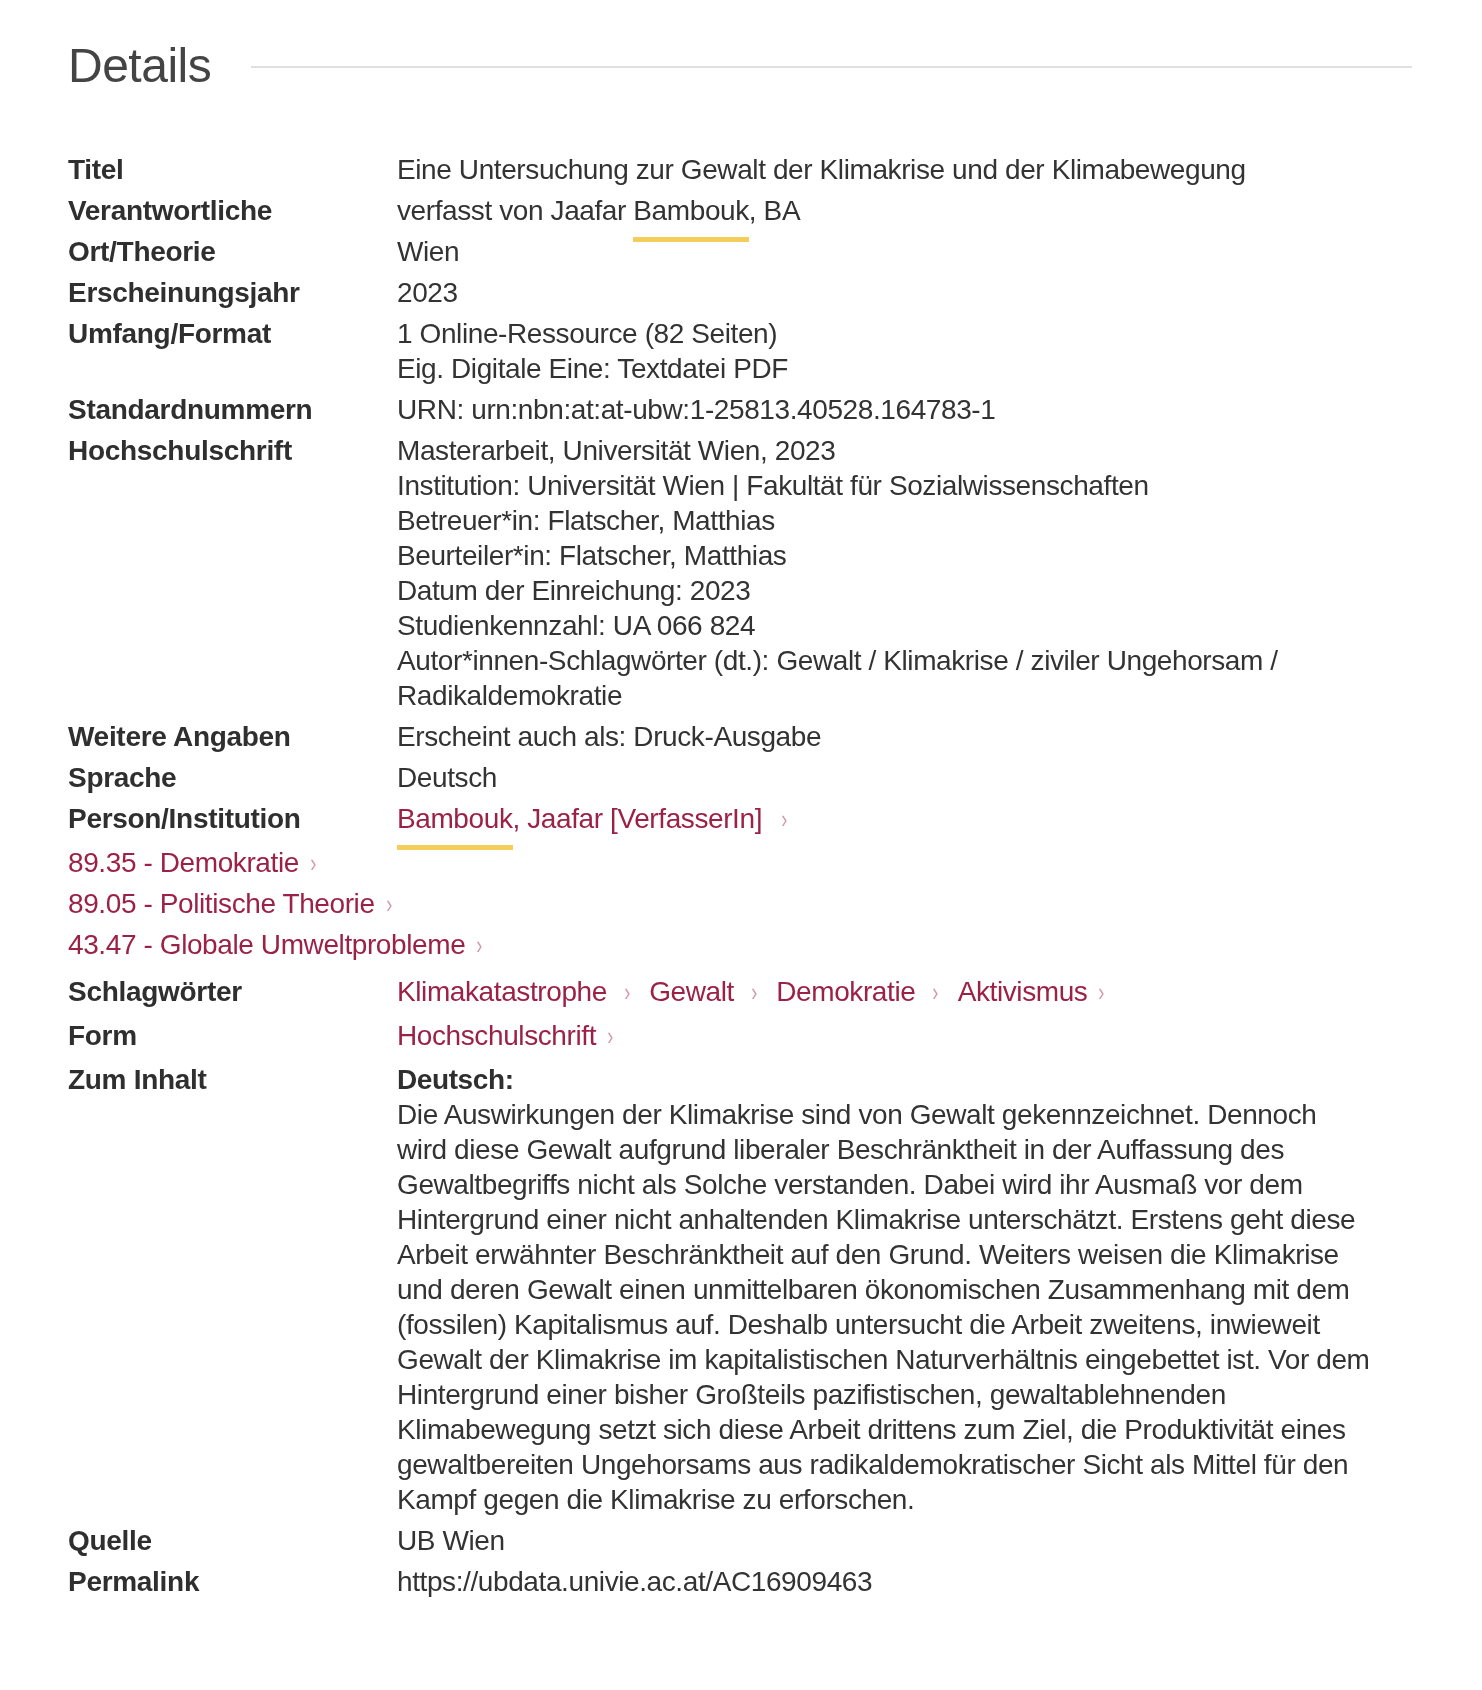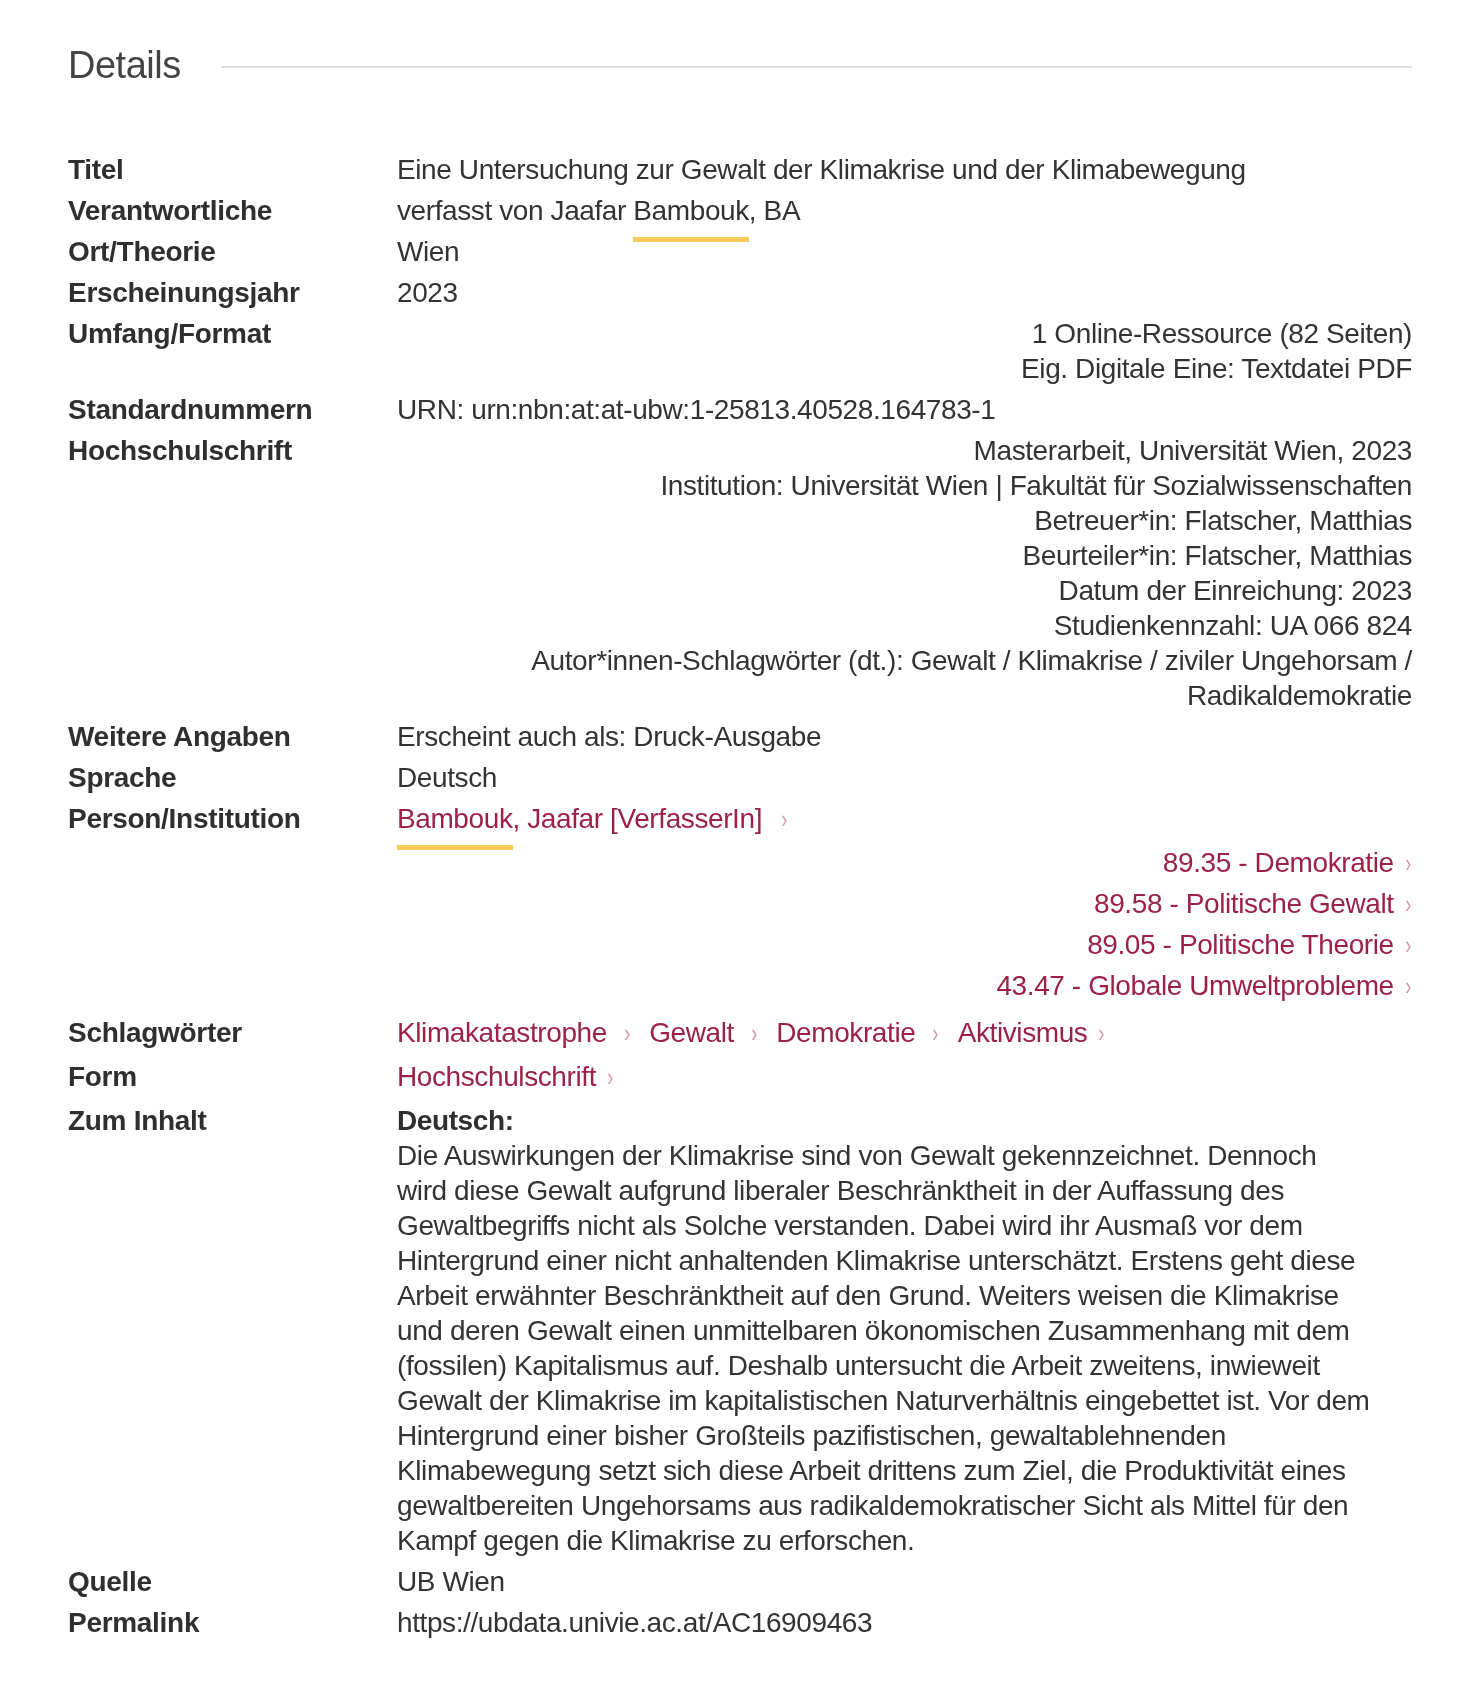--- a/index.html
+++ b/index.html
@@ -27,7 +27,7 @@
       height: 58px;
     }
     .heading {
-      font-size: 38px;
+      font-size: 48px;
       font-weight: 300;
       color: #444444;
       letter-spacing: -0.5px;

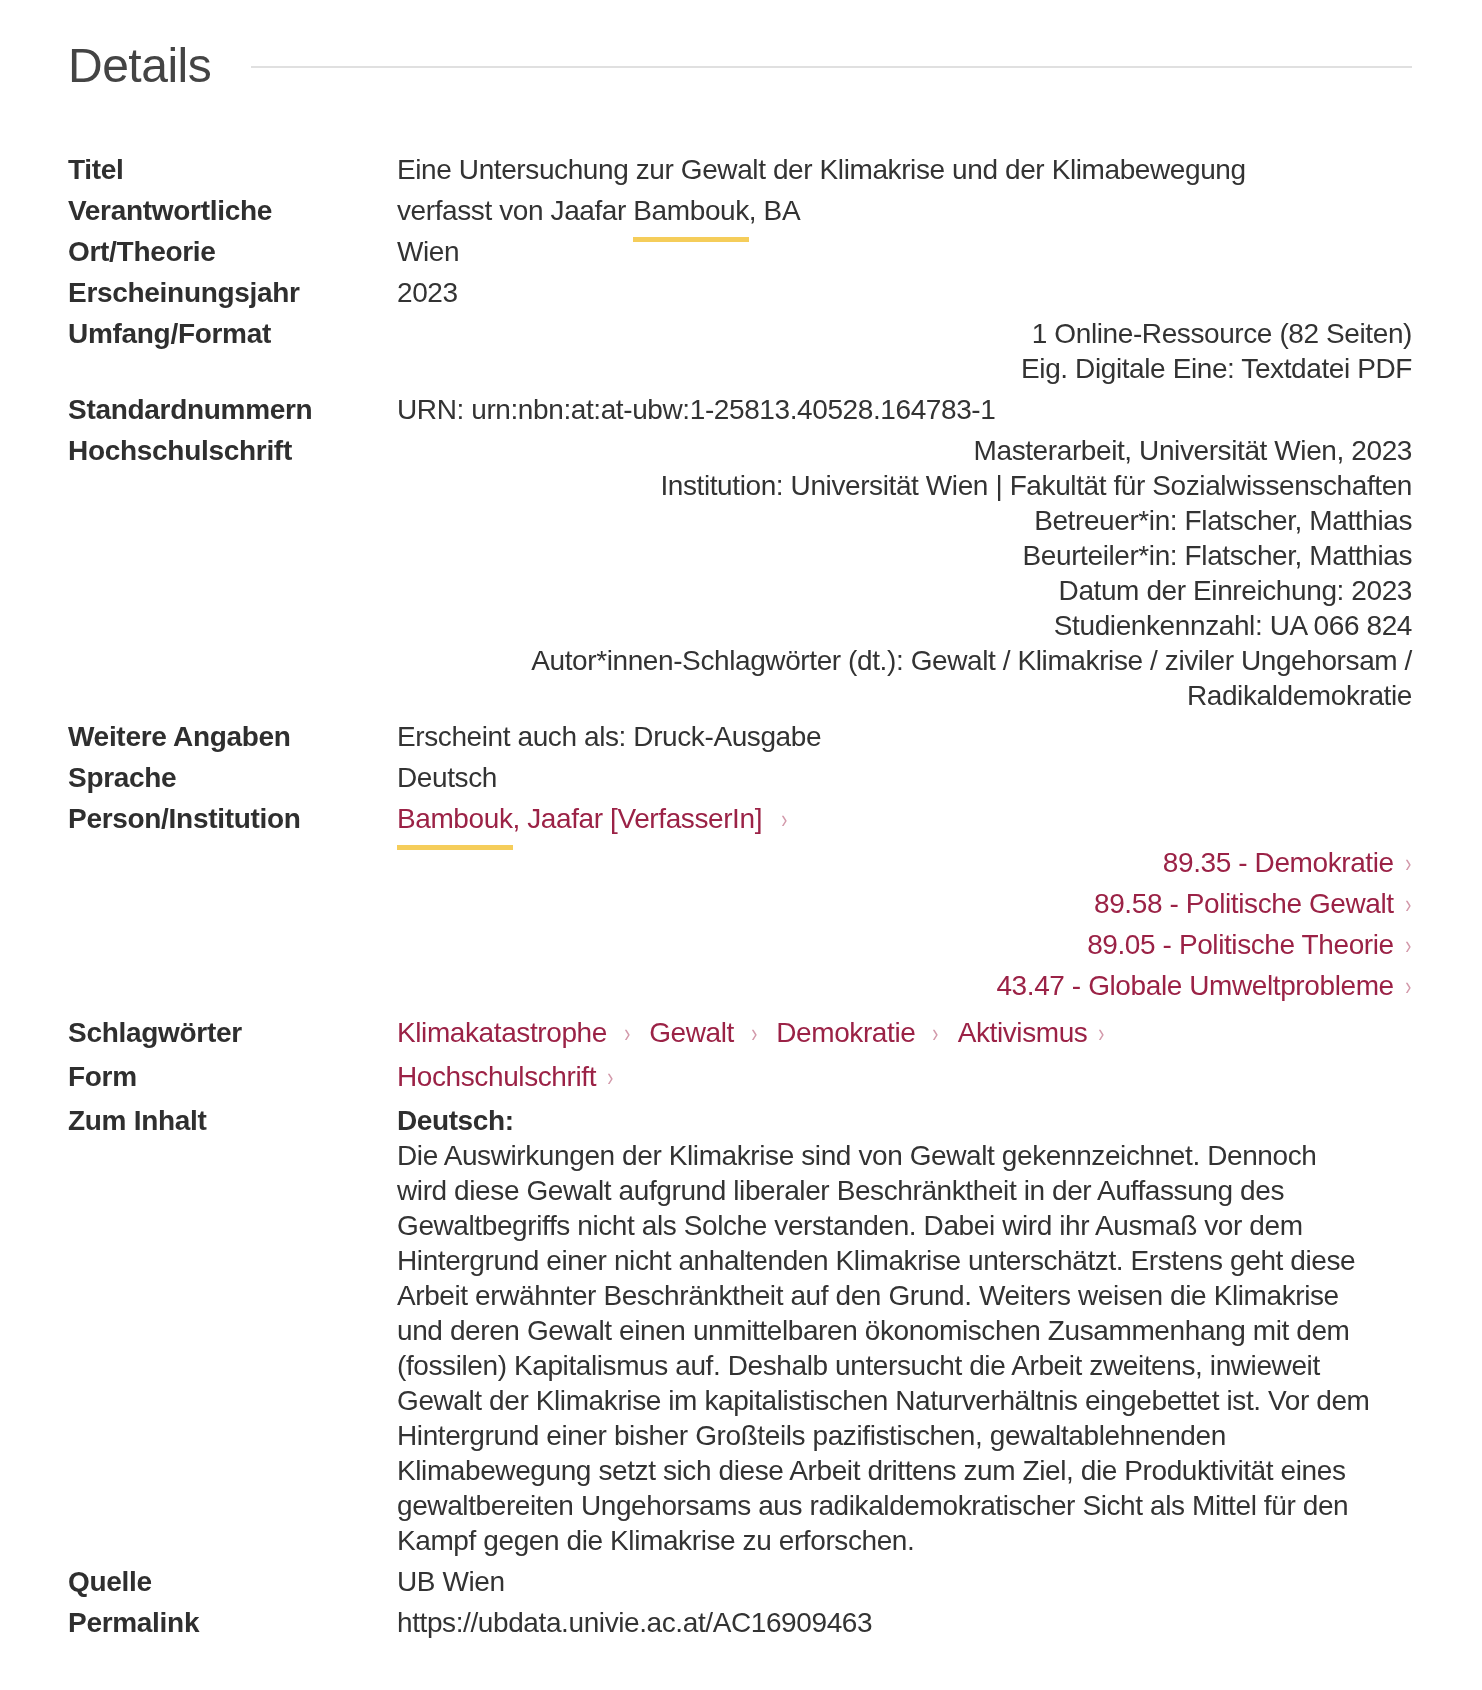--- a/index.html
+++ b/index.html
@@ -64,7 +64,6 @@
     }
     .line {
       display: block;
-      text-align: right;
     }
     .link {
       color: #9b2246;

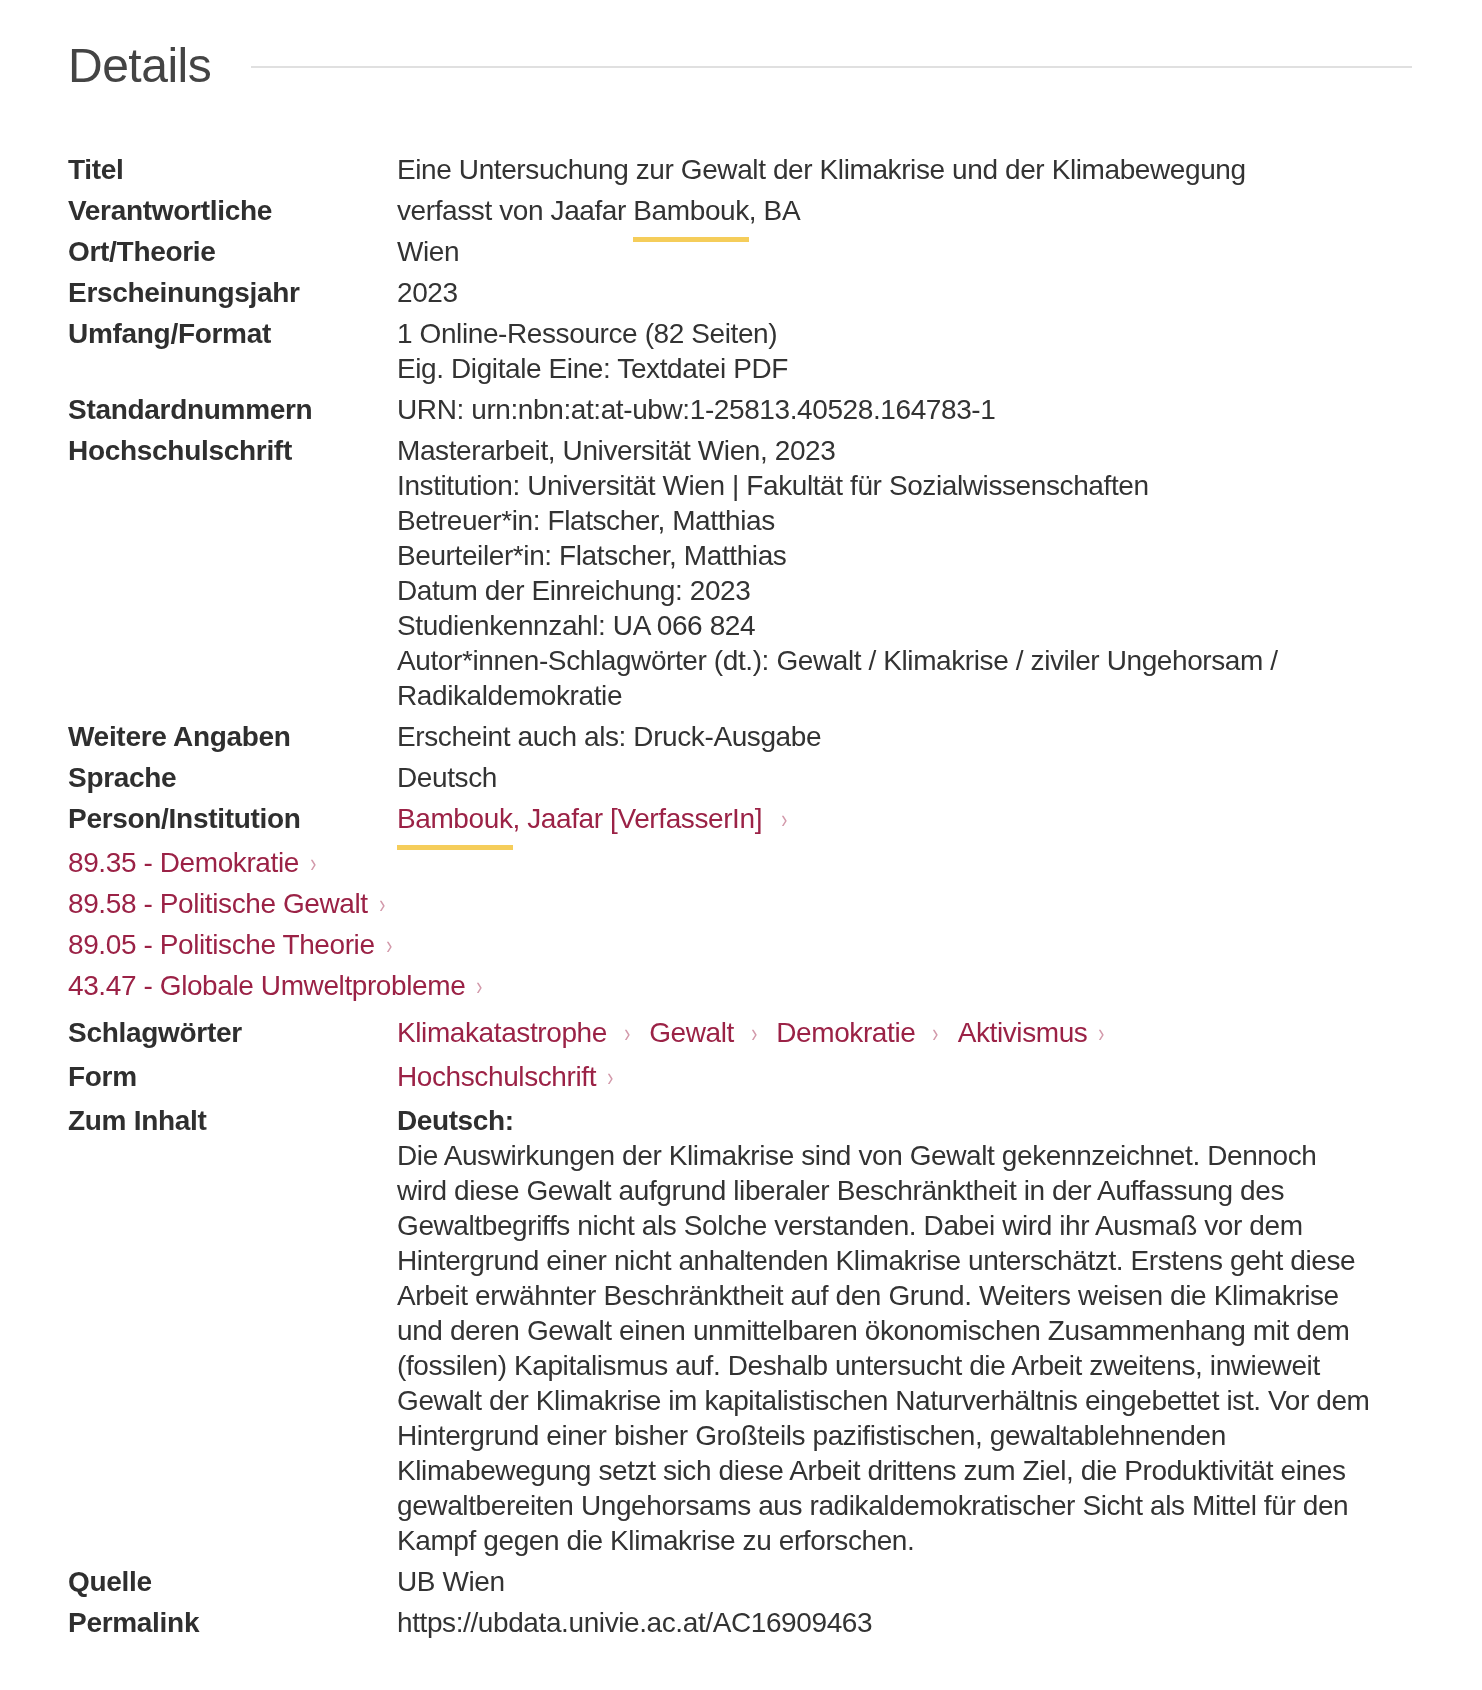--- a/index.html
+++ b/index.html
@@ -190,7 +190,6 @@
     <div class="row">
       <div class="value cls-list">
         <span class="line"><a class="link">89.35 - Demokratie</a><span class="chev">›</span></span>
-        <span class="line"><a class="link">89.58 - Politische Gewalt</a><span class="chev">›</span></span>
         <span class="line"><a class="link">89.05 - Politische Theorie</a><span class="chev">›</span></span>
         <span class="line"><a class="link">43.47 - Globale Umweltprobleme</a><span class="chev">›</span></span>
       </div>

